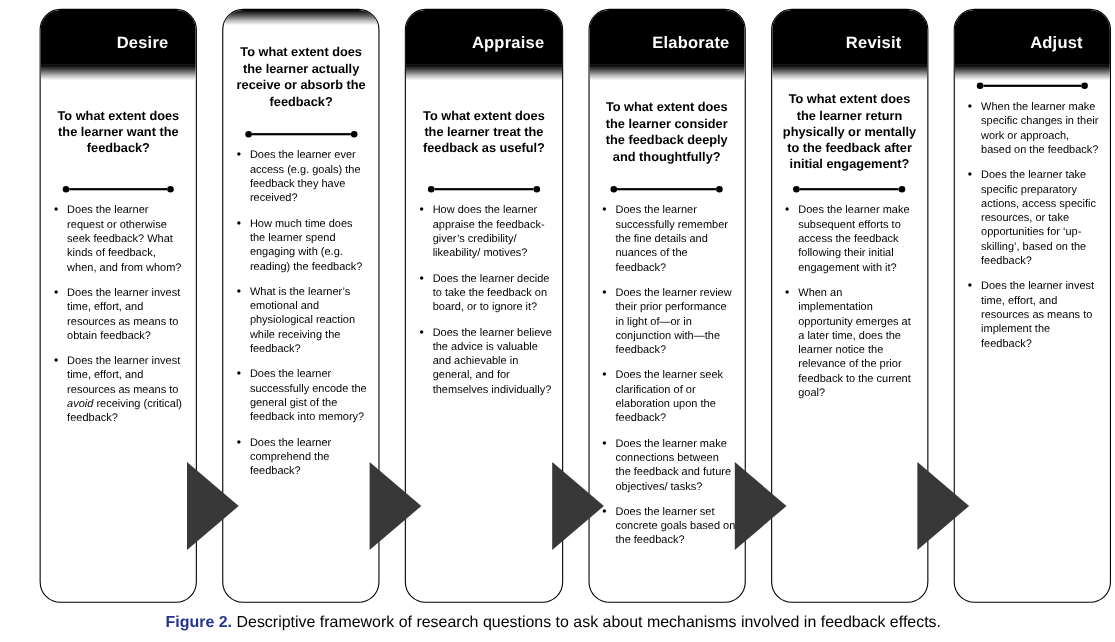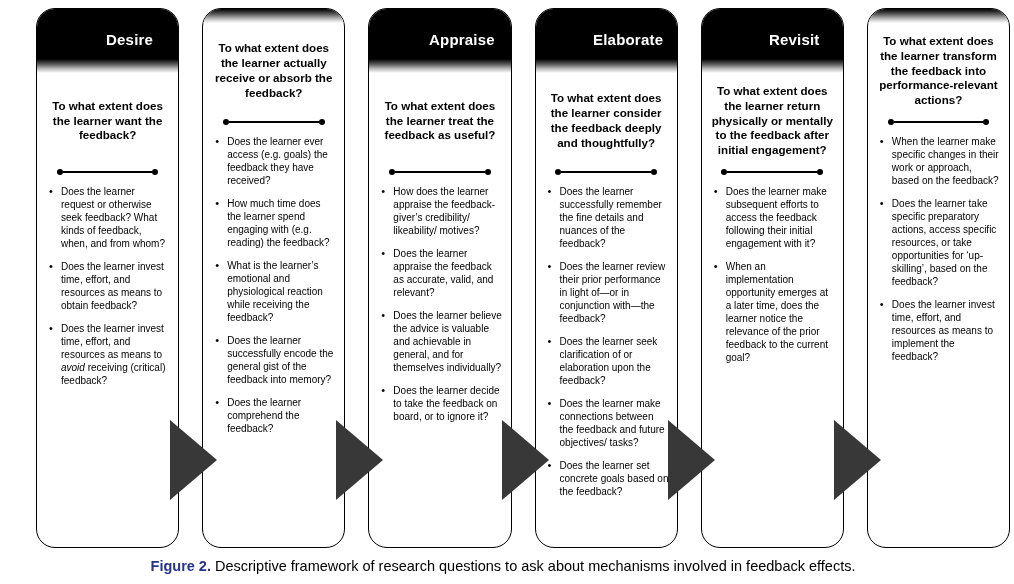--- a/index.html
+++ b/index.html
@@ -164,6 +164,9 @@
   </div>
 
   <div class="col">
+    <div class="col-header">
+      <span class="col-title">Adjust</span>
+    </div>
     <div class="header-fade"></div>
     <div class="q-area">
       <div class="question">To what extent does the learner transform the feedback into performance-relevant actions?</div>

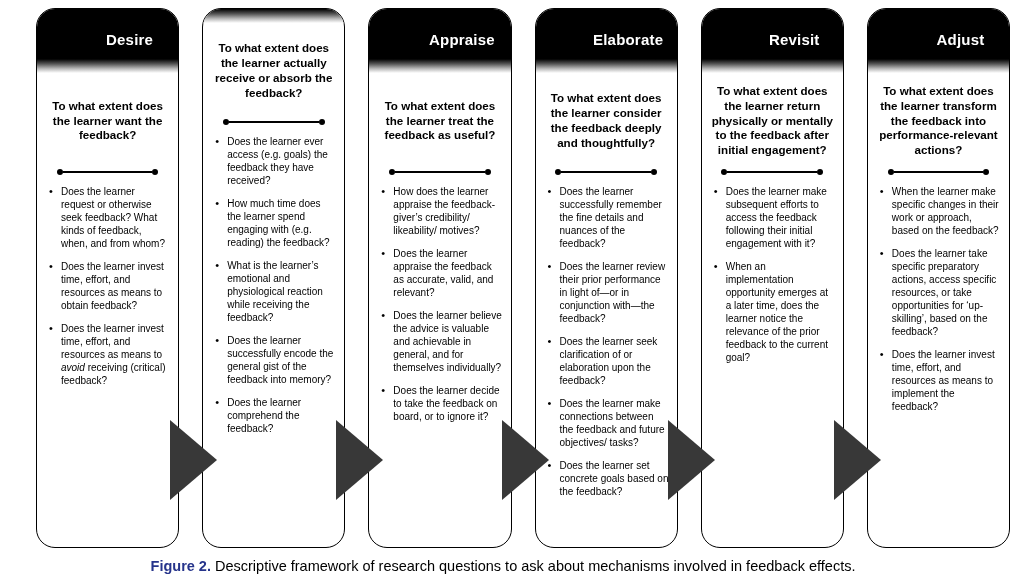--- a/index.html
+++ b/index.html
@@ -168,9 +168,6 @@
       <span class="col-title">Adjust</span>
     </div>
     <div class="header-fade"></div>
-    <div class="q-area">
-      <div class="question">To what extent does the learner transform the feedback into performance-relevant actions?</div>
-    </div>
     <div class="divider">
       <span class="dot"></span>
       <span class="line"></span>

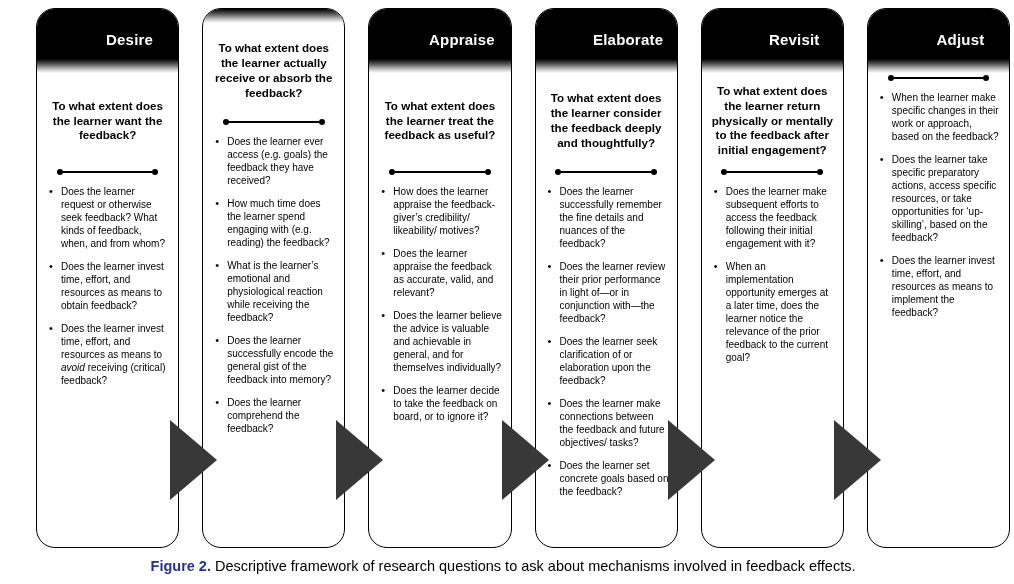--- a/index.html
+++ b/index.html
@@ -116,7 +116,6 @@
     </div>
     <ul class="bullets">
           <li>How does the learner appraise the feedback-giver’s credibility/ likeability/ motives?</li>
-          <li>Does the learner appraise the feedback as accurate, valid, and relevant?</li>
           <li>Does the learner believe the advice is valuable and achievable in general, and for themselves individually?</li>
           <li>Does the learner decide to take the feedback on board, or to ignore it?</li>
         </ul>

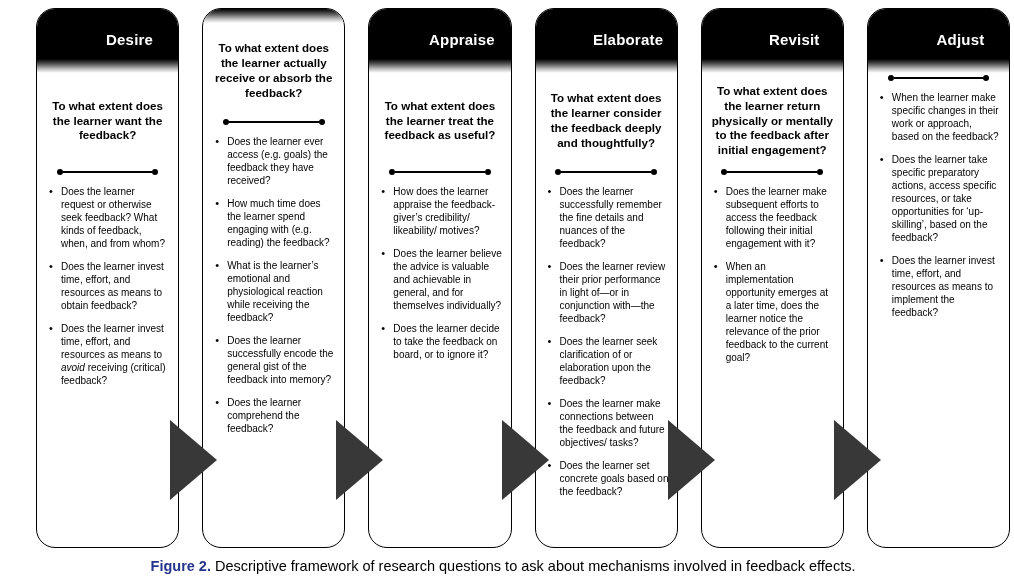--- a/index.html
+++ b/index.html
@@ -116,8 +116,8 @@
     </div>
     <ul class="bullets">
           <li>How does the learner appraise the feedback-giver’s credibility/ likeability/ motives?</li>
+          <li>Does the learner decide to take the feedback on board, or to ignore it?</li>
           <li>Does the learner believe the advice is valuable and achievable in general, and for themselves individually?</li>
-          <li>Does the learner decide to take the feedback on board, or to ignore it?</li>
         </ul>
   </div>
 

